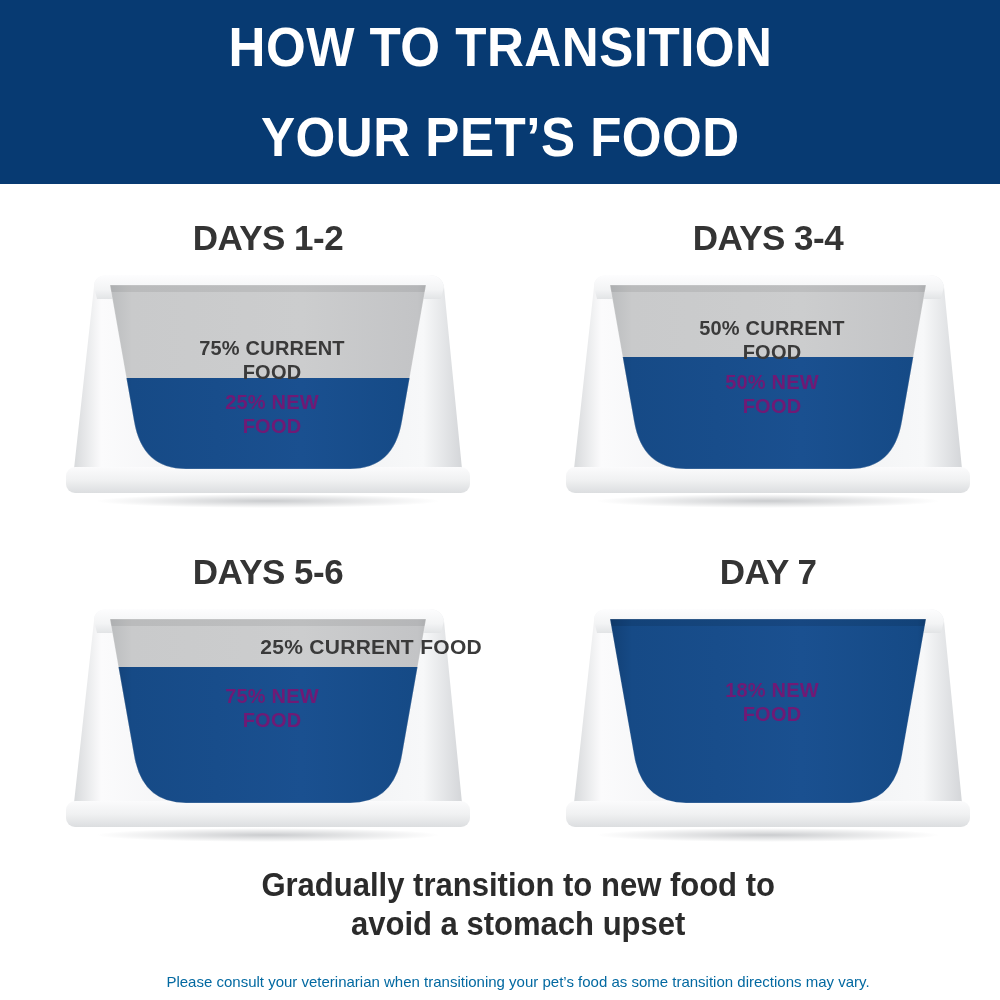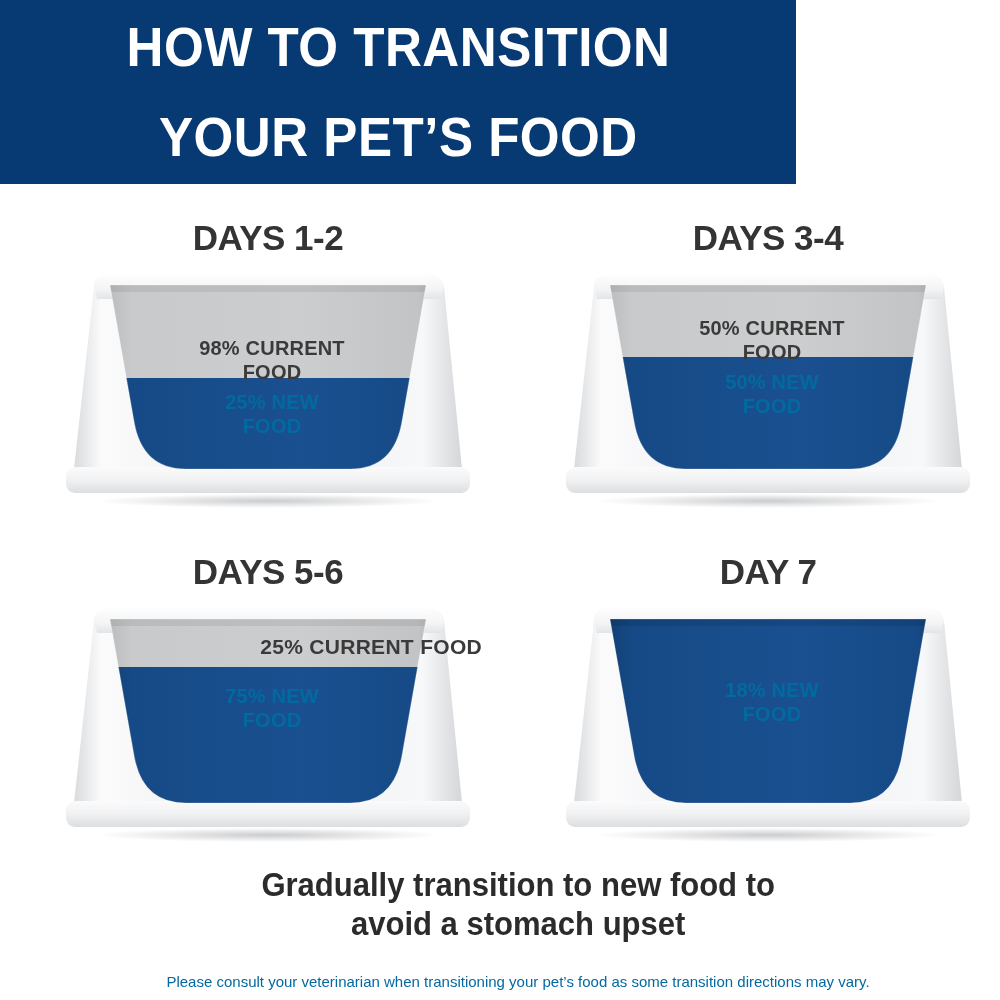--- a/index.html
+++ b/index.html
@@ -20,7 +20,7 @@
   .banner {
     position:absolute;
     left:0; top:0;
-    width:796px; height:184px;
+    width:1000px; height:184px;
     background:#073A72;
     display:flex;
     flex-direction:column;

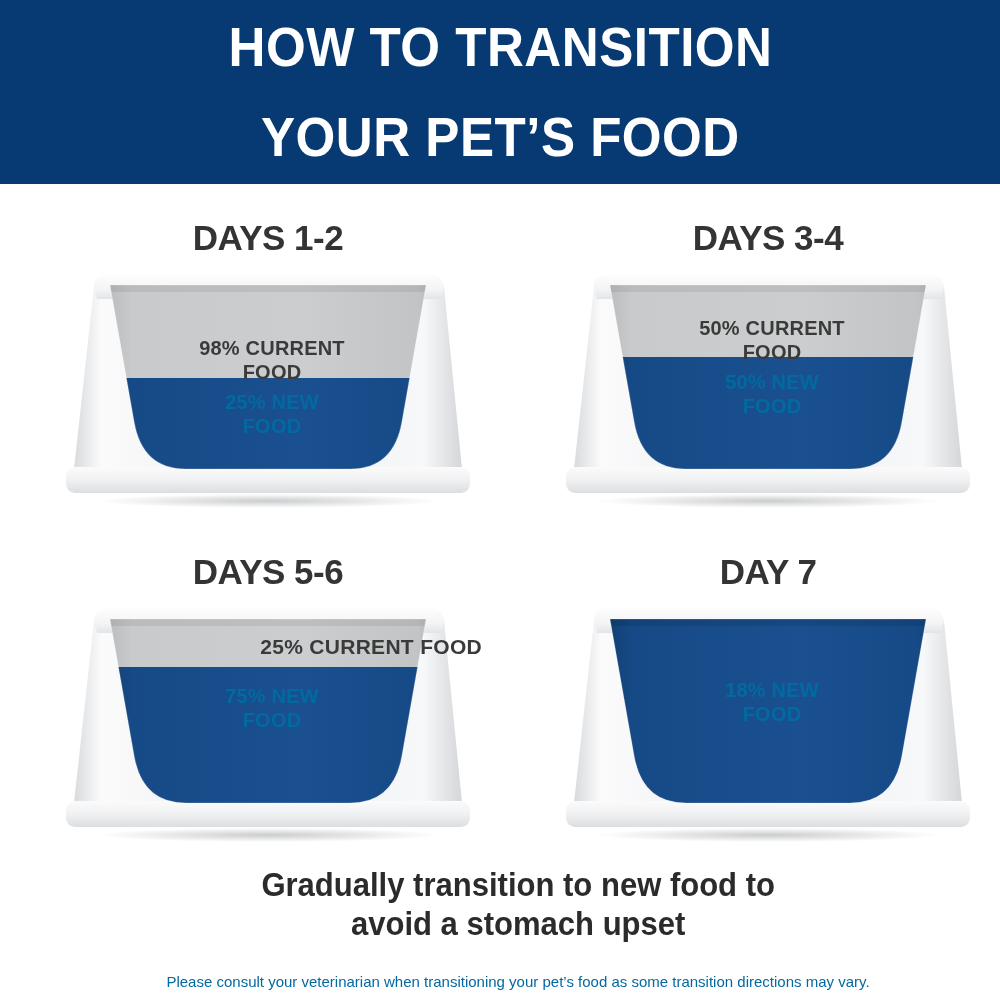--- a/index.html
+++ b/index.html
@@ -192,7 +192,7 @@
           <path d="M52,12 L368,12 L344,148 Q336,196 292,196 L128,196 Q84,196 76,148 Z" fill="none" stroke="#ffffff" stroke-opacity="0.25" stroke-width="1"></path>
         </svg>
         <div class="fill-label label-current" style="top:64px;">
-          <div>98% CURRENT</div>
+          <div>75% CURRENT</div>
           <div>FOOD</div>
         </div>
         <div class="fill-label label-new" style="top:118px;">

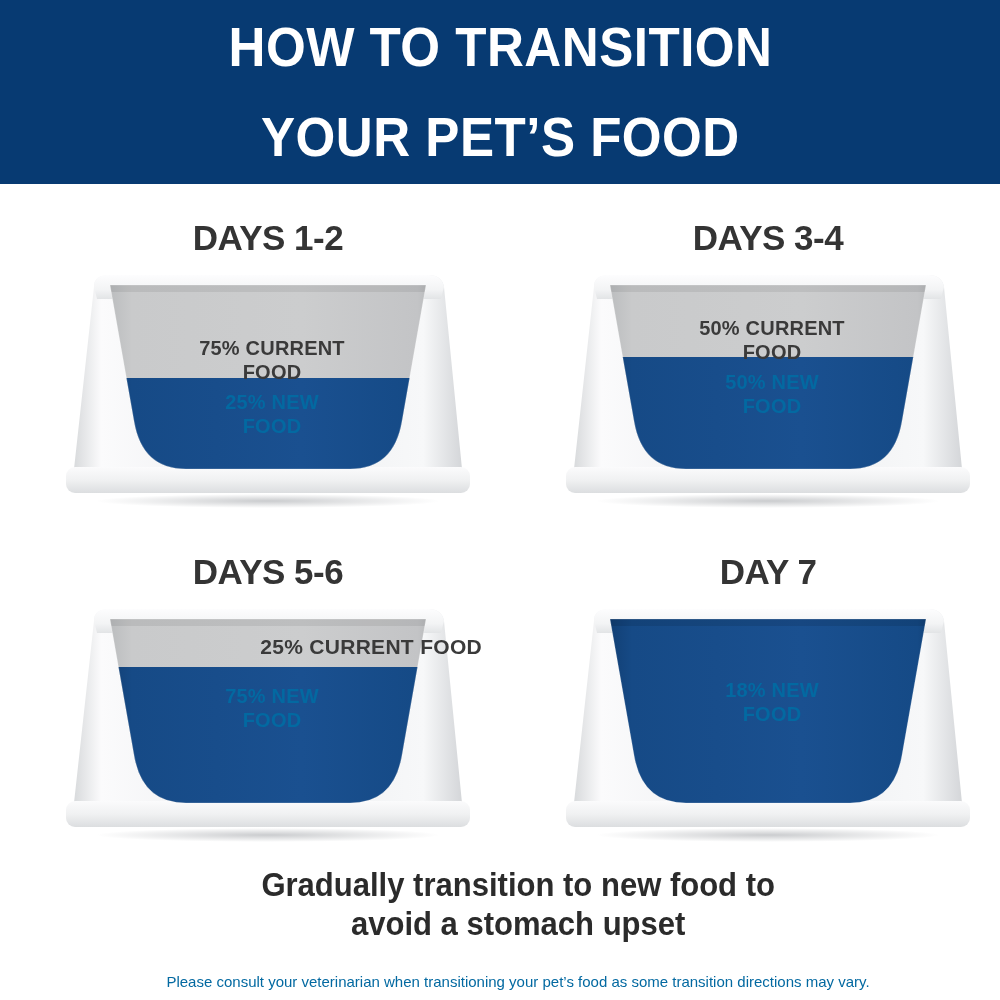--- a/index.html
+++ b/index.html
@@ -88,7 +88,7 @@
     pointer-events:none;
   }
   .label-current { color:#3A3A3A; }
-  .label-new { color:#0369a1; }
+  .label-new { color:#701a75; }
   .label-current.one-line { font-size:21px; letter-spacing:0.3px; }
 
   

